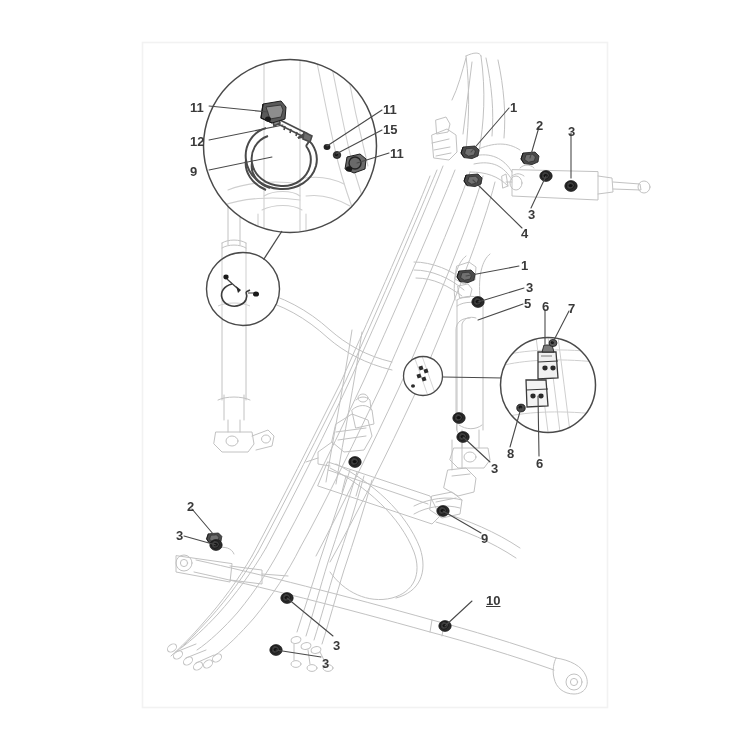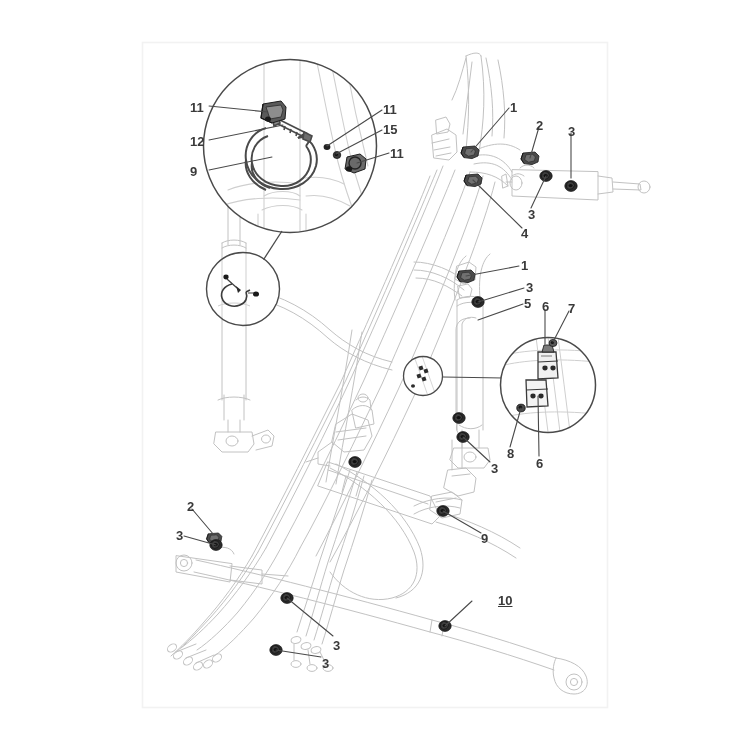--- a/index.html
+++ b/index.html
@@ -460,7 +460,7 @@
       <div class="lbl" style="left: 536px; top: 457px;">6</div>
       <div class="lbl" style="left: 491px; top: 462px;">3</div>
       <div class="lbl" style="left: 481px; top: 532px;">9</div>
-      <div class="lbl" style="left: 498px; top: 594px; text-decoration: underline;">10</div>
+      <div class="lbl" style="left: 486px; top: 594px; text-decoration: underline;">10</div>
       <div class="lbl" style="left: 187px; top: 500px;">2</div>
       <div class="lbl" style="left: 176px; top: 529px;">3</div>
       <div class="lbl" style="left: 333px; top: 639px;">3</div>

